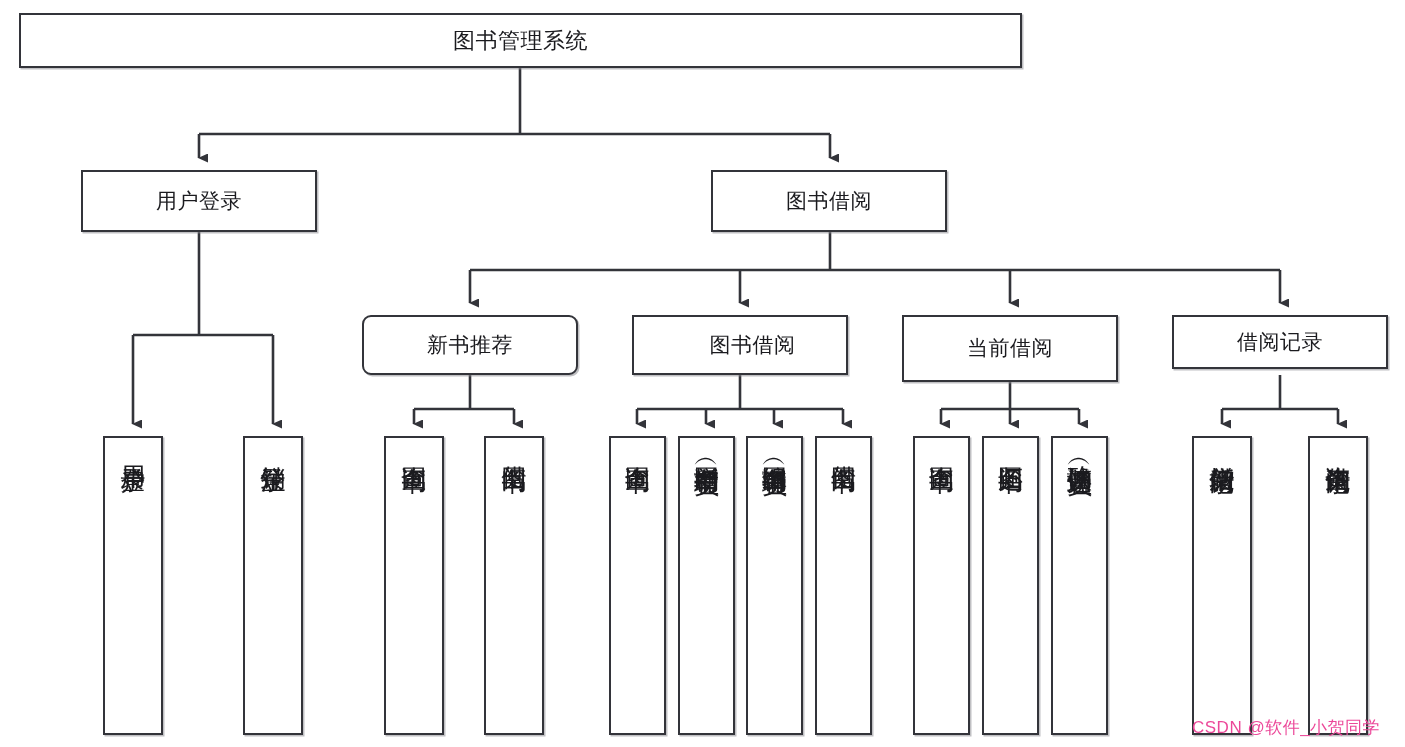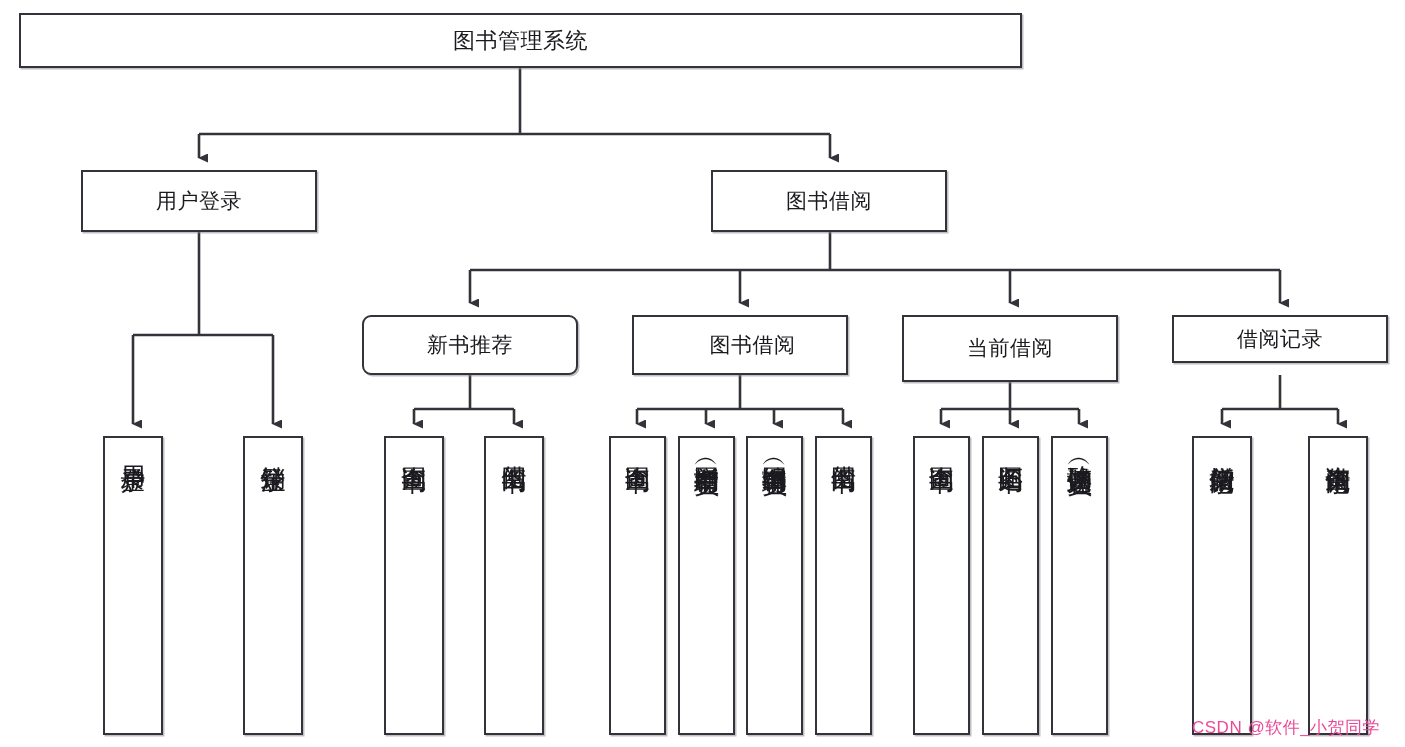--- a/index.html
+++ b/index.html
@@ -149,7 +149,7 @@
   <div class="node horizontal" style="left:902px; top:315px; width:216px; height:67px;">
     <span class="node-label">当前借阅</span>
   </div>
-  <div class="node horizontal" style="left:1172px; top:315px; width:216px; height:48px;">
+  <div class="node horizontal" style="left:1172px; top:315px; width:216px; height:54px;">
     <span class="node-label">借阅记录</span>
   </div>
 

